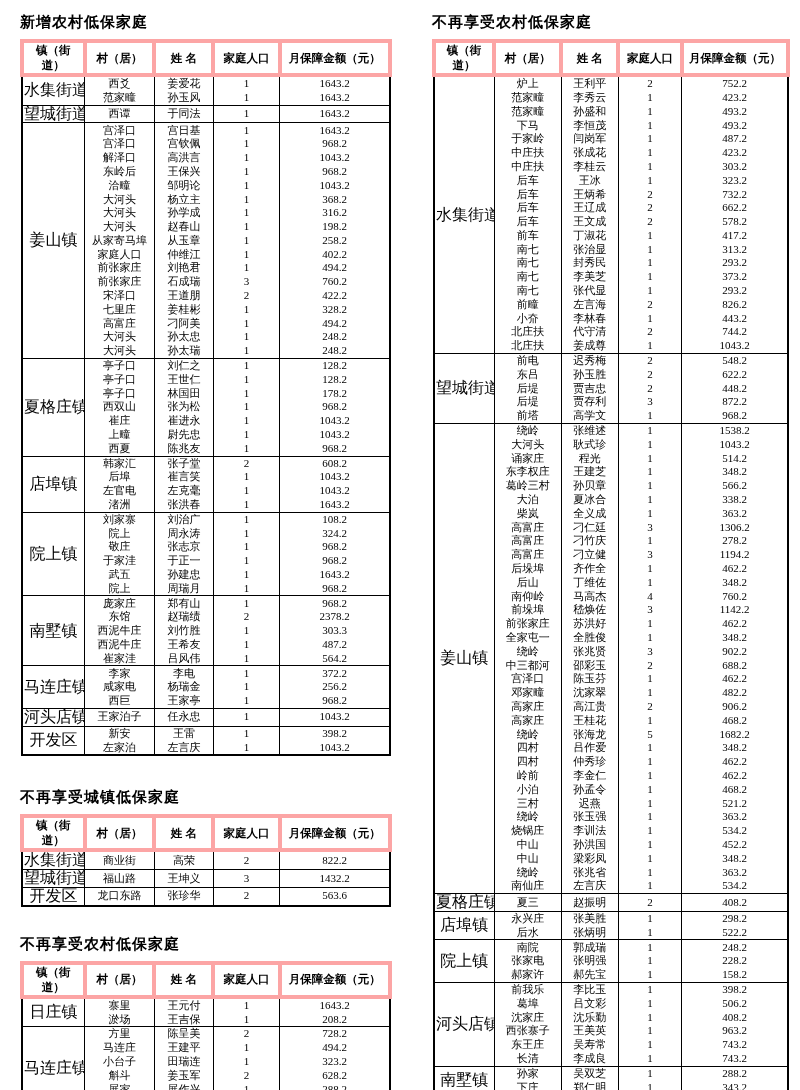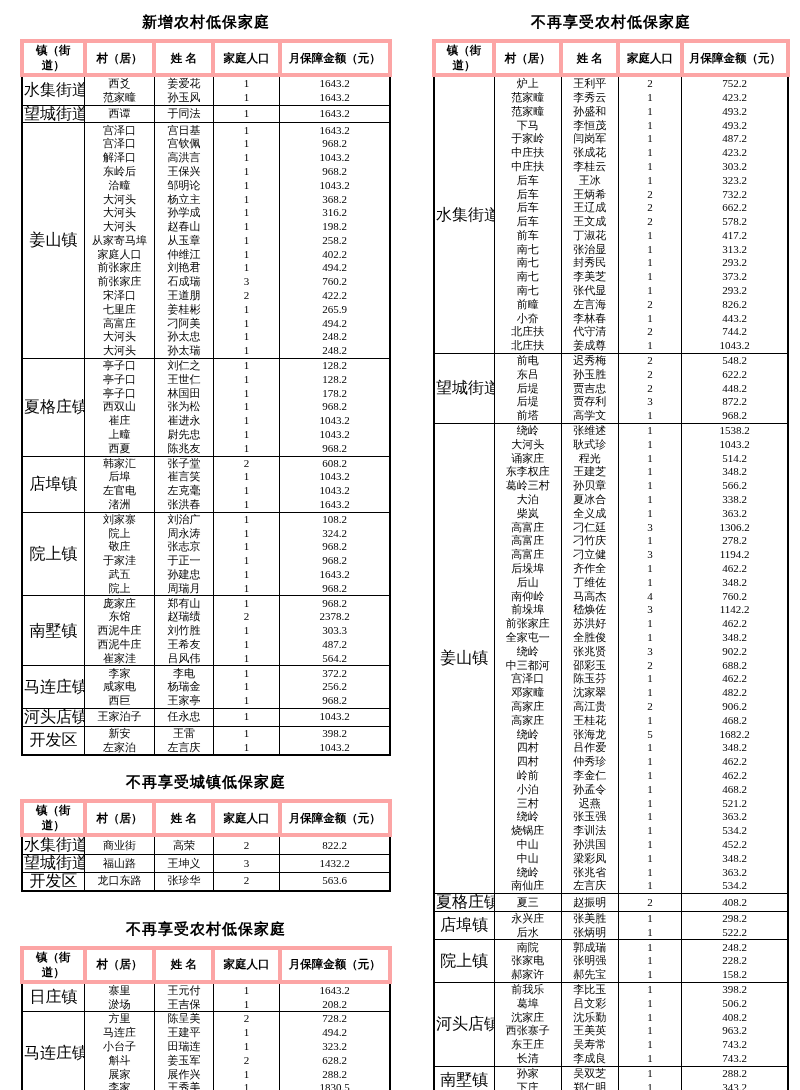--- a/index.html
+++ b/index.html
@@ -10,7 +10,7 @@
   .col-right{left:432px;width:358px;}
   .tbl-section{margin:0;}
   .tbl-title{font-family:"Liberation Sans","DejaVu Sans",sans-serif;font-weight:bold;
-             font-size:15px;text-align:center;margin:0 0 7px 0;letter-spacing:1px;}
+             font-size:15px;text-align:left;margin:0 0 7px 0;letter-spacing:1px;}
   .sec-0 .tbl-title{padding-top:13px;}
   .sec-3 .tbl-title{padding-top:13px;}
   .sec-1{margin-top:17px;}

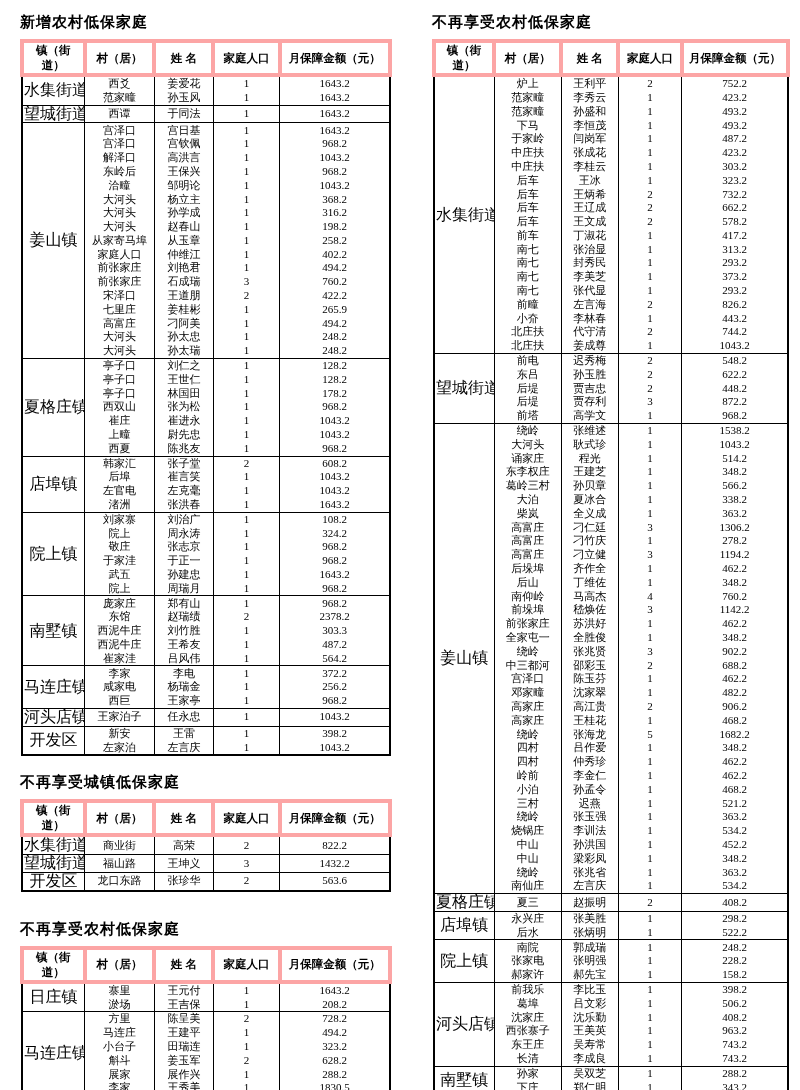--- a/index.html
+++ b/index.html
@@ -155,7 +155,7 @@
               <td class="village">七里庄</td>
               <td class="pname">姜桂彬</td>
               <td class="pop">1</td>
-              <td class="amount">265.9</td>
+              <td class="amount">328.2</td>
             </tr>
             <tr>
               <td class="village">高富庄</td>

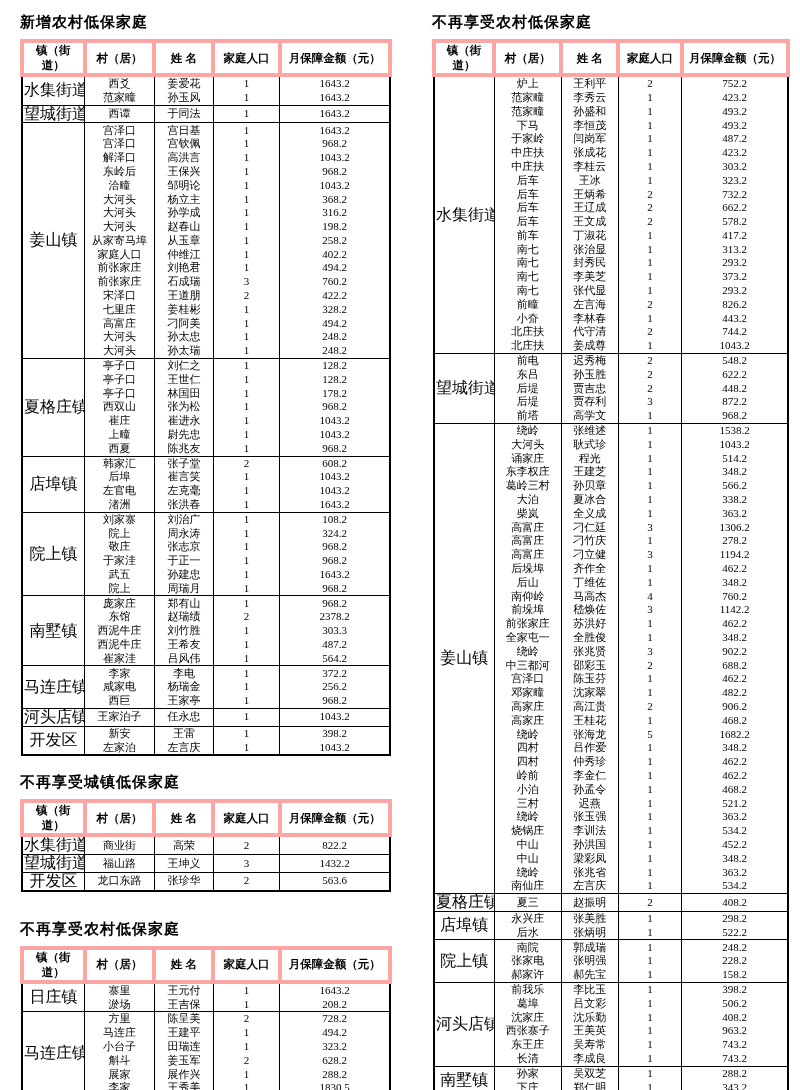--- a/index.html
+++ b/index.html
@@ -13,7 +13,7 @@
              font-size:15px;text-align:left;margin:0 0 7px 0;letter-spacing:1px;}
   .sec-0 .tbl-title{padding-top:13px;}
   .sec-3 .tbl-title{padding-top:13px;}
-  .sec-1{margin-top:17px;}
+  .sec-1{margin-top:32px;}
   .sec-2{margin-top:28px;}
   table.data{border-collapse:collapse;width:100%;table-layout:fixed;
              border:2px solid #000;}

